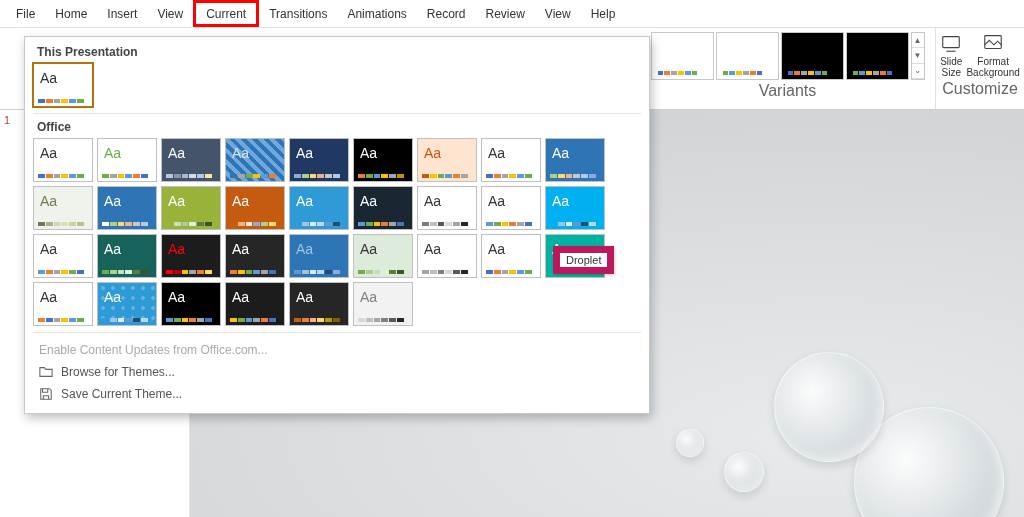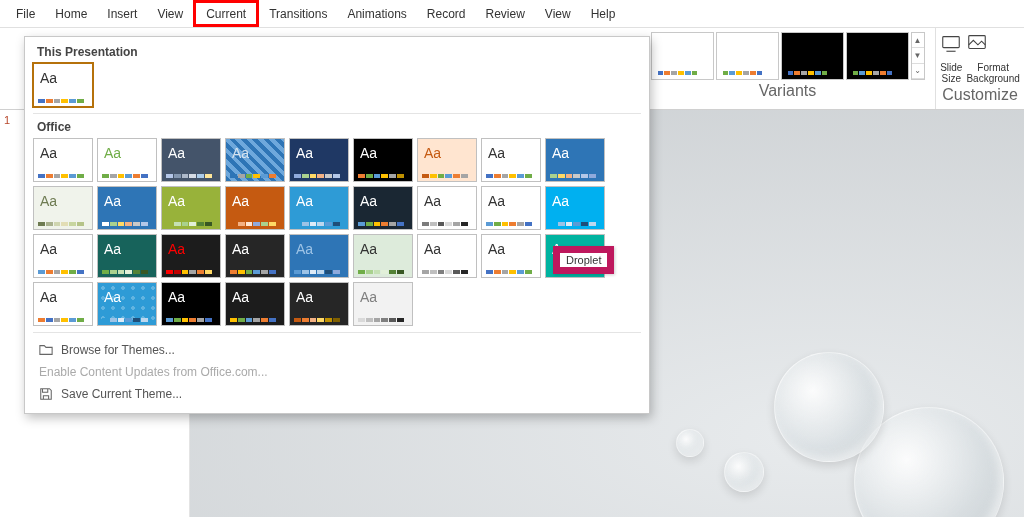--- a/index.html
+++ b/index.html
@@ -24,7 +24,7 @@
   .group-label { font-size:16px; color:#666; margin-top:2px; }
   .customize-group { width:88px; display:flex; flex-direction:column; align-items:center; padding-top:4px;}
   .customize-btns { display:flex; gap:4px; }
-  .cust-btn { display:flex; flex-direction:column; align-items:flex-start; font-size:10px; color:#333; gap:8px; cursor:pointer;}
+  .cust-btn { display:flex; flex-direction:column; align-items:center; font-size:10px; color:#333; gap:2px; cursor:pointer;}
   .cust-btn svg { width:22px; height:22px; stroke:#444; fill:none; stroke-width:1.2;}
 
   

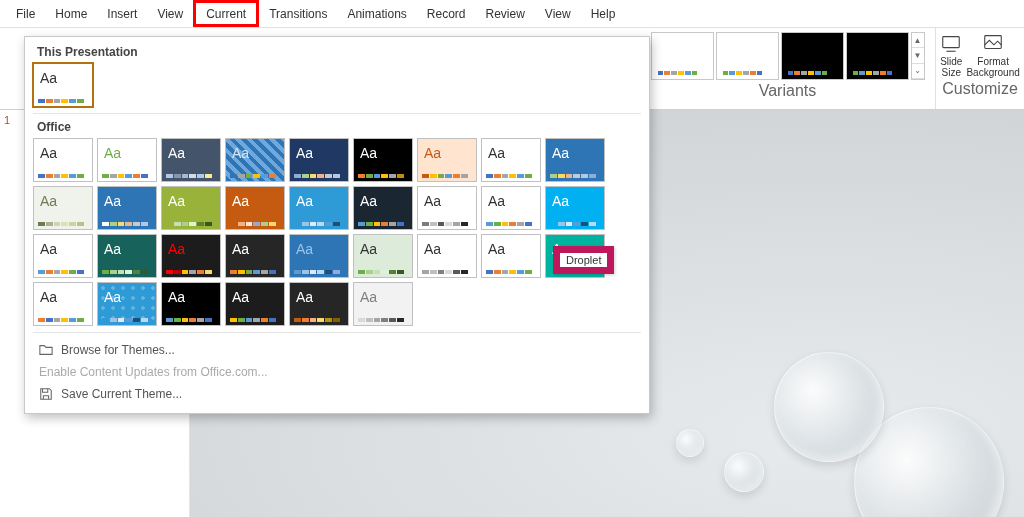--- a/index.html
+++ b/index.html
@@ -569,15 +569,15 @@
       <div class="theme-tooltip" id="tooltip" style="left: 520px; top: 108px;">Droplet</div>
   </div>
   <div class="panel-sep"></div>
+  <div class="panel-footer-item disabled">
+    <span>Enable Content Updates from Office.com...</span>
+  </div>
   <div class="panel-footer-item">
     <svg viewBox="0 0 16 16">
         <path d="M1 3h5l2 2h7v8H1z"></path>
       </svg>
     <span>Browse for Themes...</span>
   </div>
-  <div class="panel-footer-item disabled">
-    <span>Enable Content Updates from Office.com...</span>
-  </div>
   <div class="panel-footer-item">
     <svg viewBox="0 0 16 16">
         <path d="M2 2h10l2 2v10H2z M4 2v4h6V2 M5 10h6v4H5z"></path>

